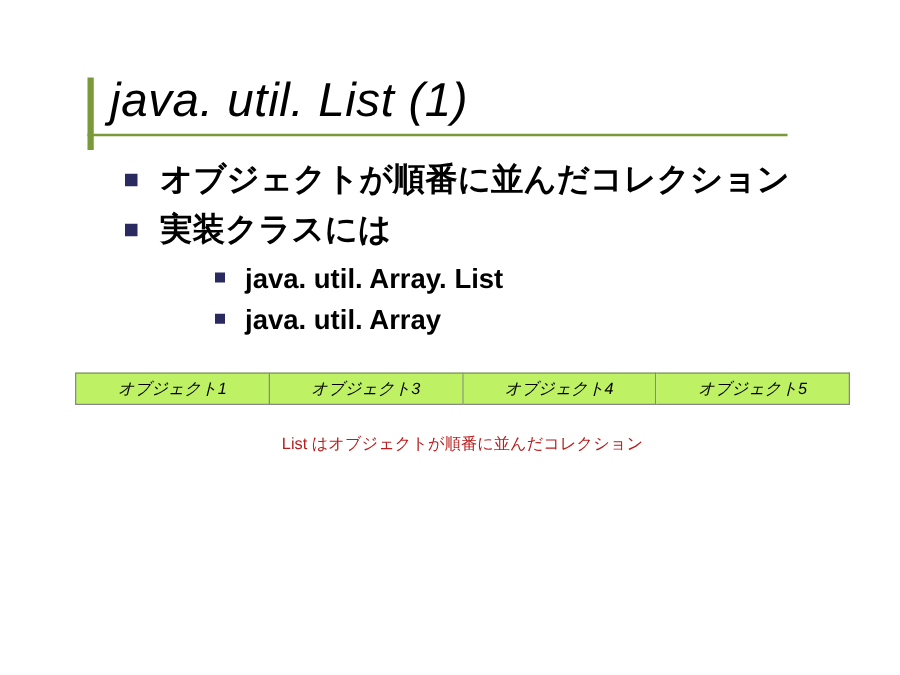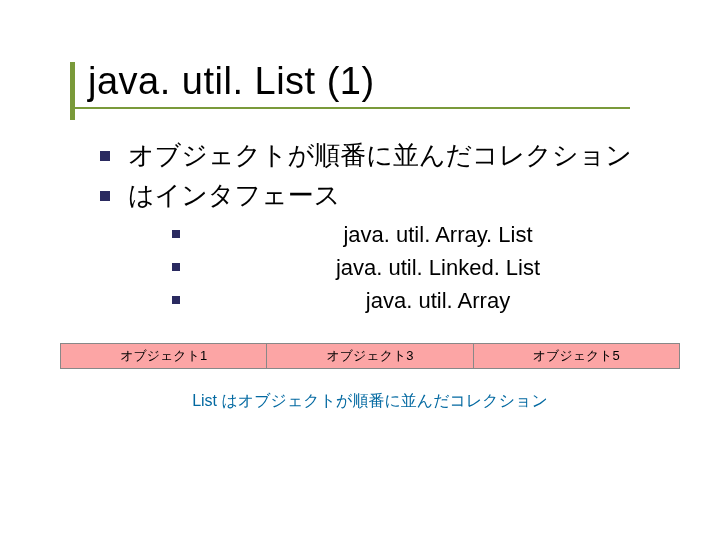--- a/index.html
+++ b/index.html
@@ -20,7 +20,8 @@
   }
   .title-wrap {
     position: relative;
-    margin-bottom: 28px;
+    margin-bottom: 16px;
+    font-style: italic;
   }
   .title-bar-v {
     position: absolute;

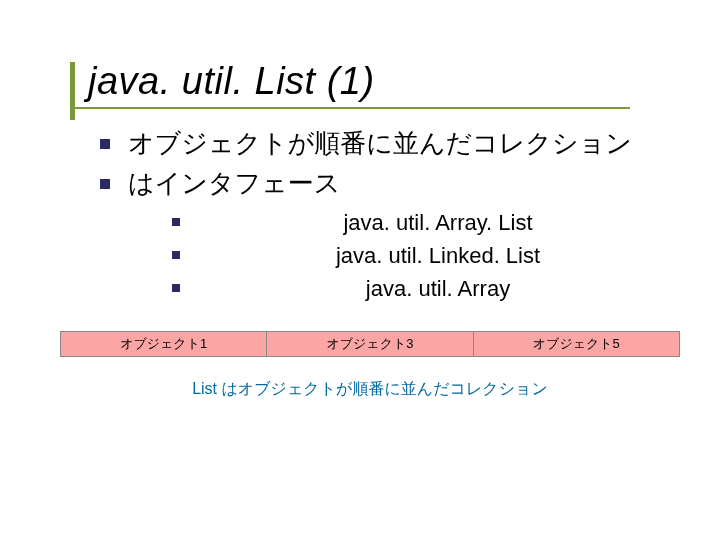--- a/index.html
+++ b/index.html
@@ -58,6 +58,7 @@
     line-height: 1.45;
     padding-left: 28px;
     margin-bottom: 2px;
+    font-weight: bold;
   }
   ul.main > li::before {
     content: "";

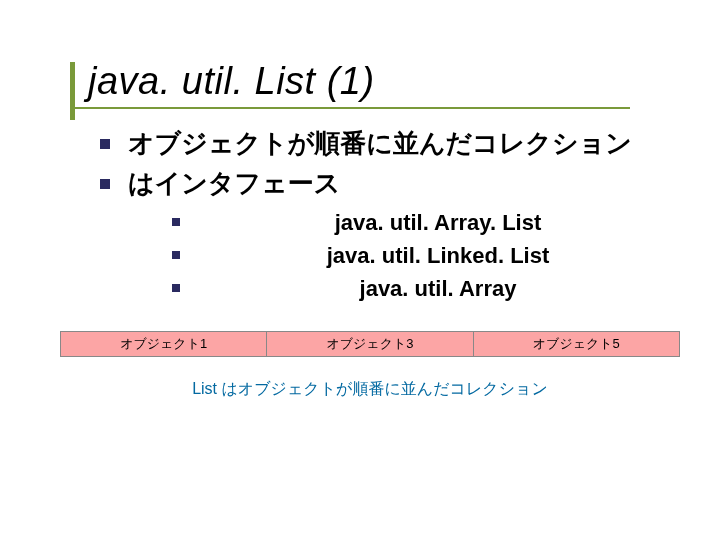--- a/index.html
+++ b/index.html
@@ -129,7 +129,7 @@
 
   <ul class="main">
     <li><span>オブジェクトが順番に並んだコレクション</span></li>
-    <li><span>はインタフェース</span>
+    <li><span>実装クラスには</span>
       <ul class="sub">
         <li><span>java. util. Array. List</span></li>
         <li><span>java. util. Linked. List</span></li>

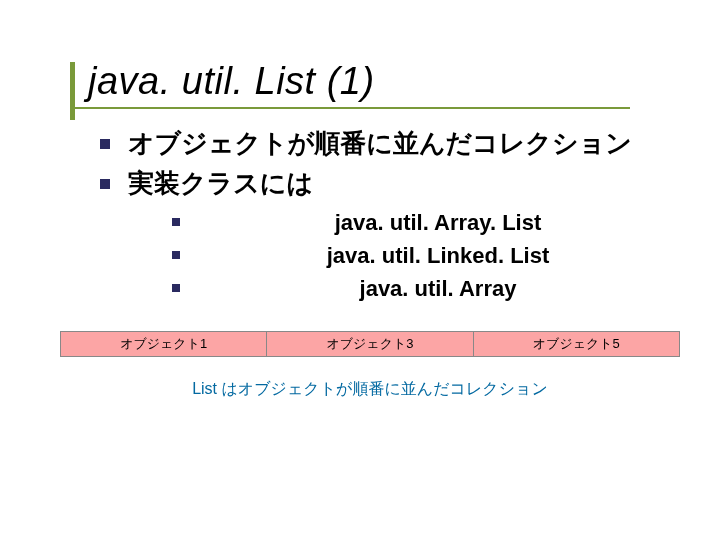--- a/index.html
+++ b/index.html
@@ -73,7 +73,6 @@
     list-style: none;
     margin: 4px 0 0 0;
     padding: 0 0 0 44px;
-    text-align: center;
   }
   ul.sub > li {
     position: relative;

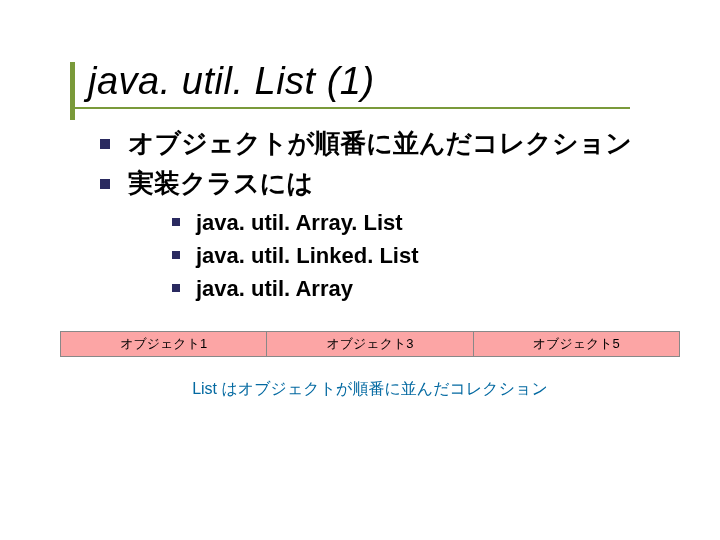--- a/index.html
+++ b/index.html
@@ -131,7 +131,6 @@
     <li><span>実装クラスには</span>
       <ul class="sub">
         <li><span>java. util. Array. List</span></li>
-        <li><span>java. util. Linked. List</span></li>
         <li><span>java. util. Array</span></li>
       </ul>
     </li>

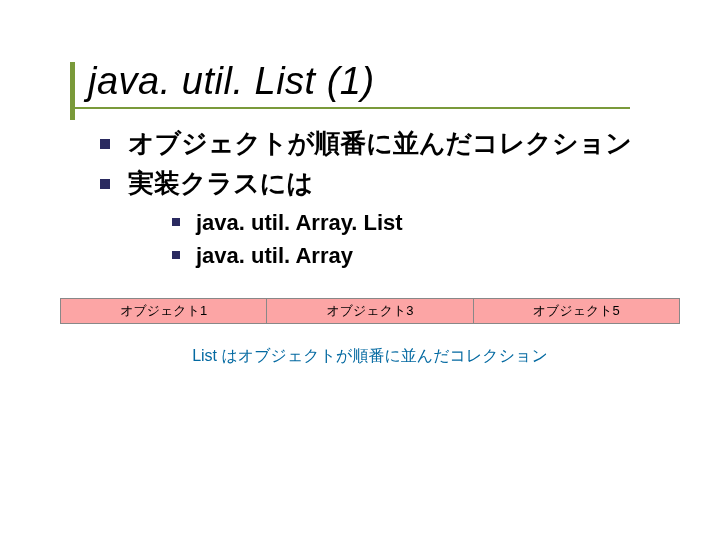--- a/index.html
+++ b/index.html
@@ -99,11 +99,12 @@
   .cell {
     flex: 1;
     border: 1px solid #888;
-    background: #fca5a5;
+    background: #bef264;
     font-size: 13px;
     text-align: center;
     padding: 3px 0;
     color: #000;
+    font-style: italic;
   }
   .cell + .cell {
     border-left: none;

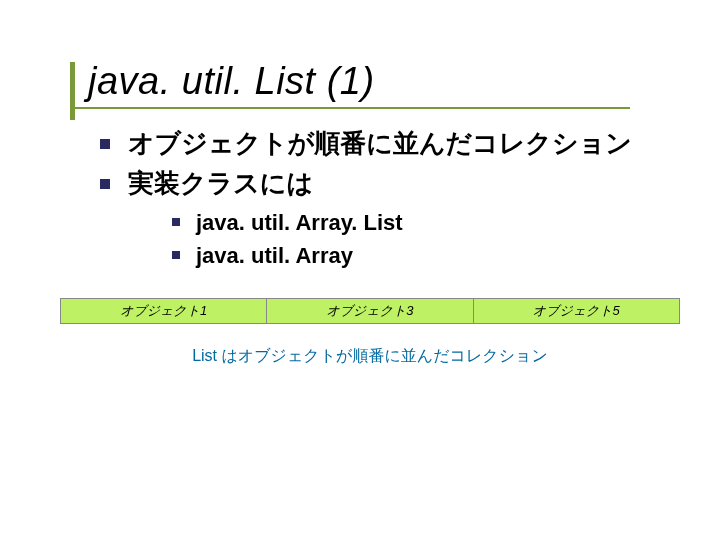--- a/index.html
+++ b/index.html
@@ -141,6 +141,7 @@
     <div class="row">
       <div class="cell">オブジェクト1</div>
       <div class="cell">オブジェクト3</div>
+      <div class="cell">オブジェクト4</div>
       <div class="cell">オブジェクト5</div>
     </div>
     <div class="caption">List はオブジェクトが順番に並んだコレクション</div>

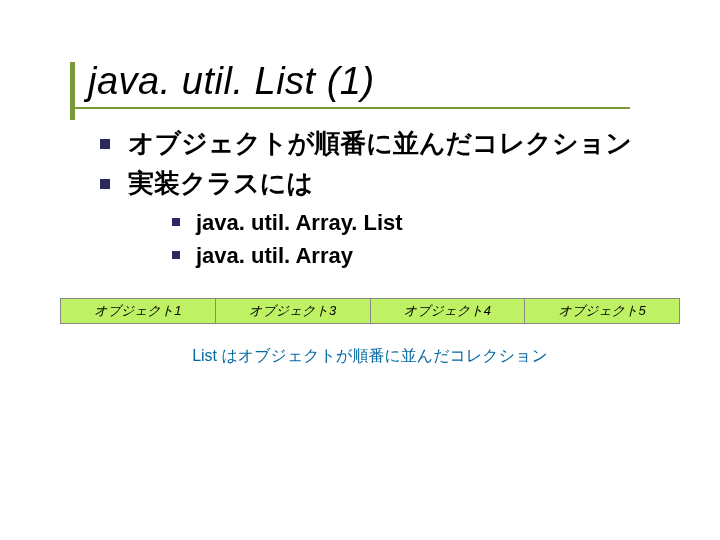--- a/index.html
+++ b/index.html
@@ -111,9 +111,9 @@
   }
   .caption {
     text-align: center;
-    font-size: 16px;
+    font-size: 13px;
     margin-top: 22px;
-    color: #0369a1;
+    color: #b91c1c;
   }
 </style>
 </head>

